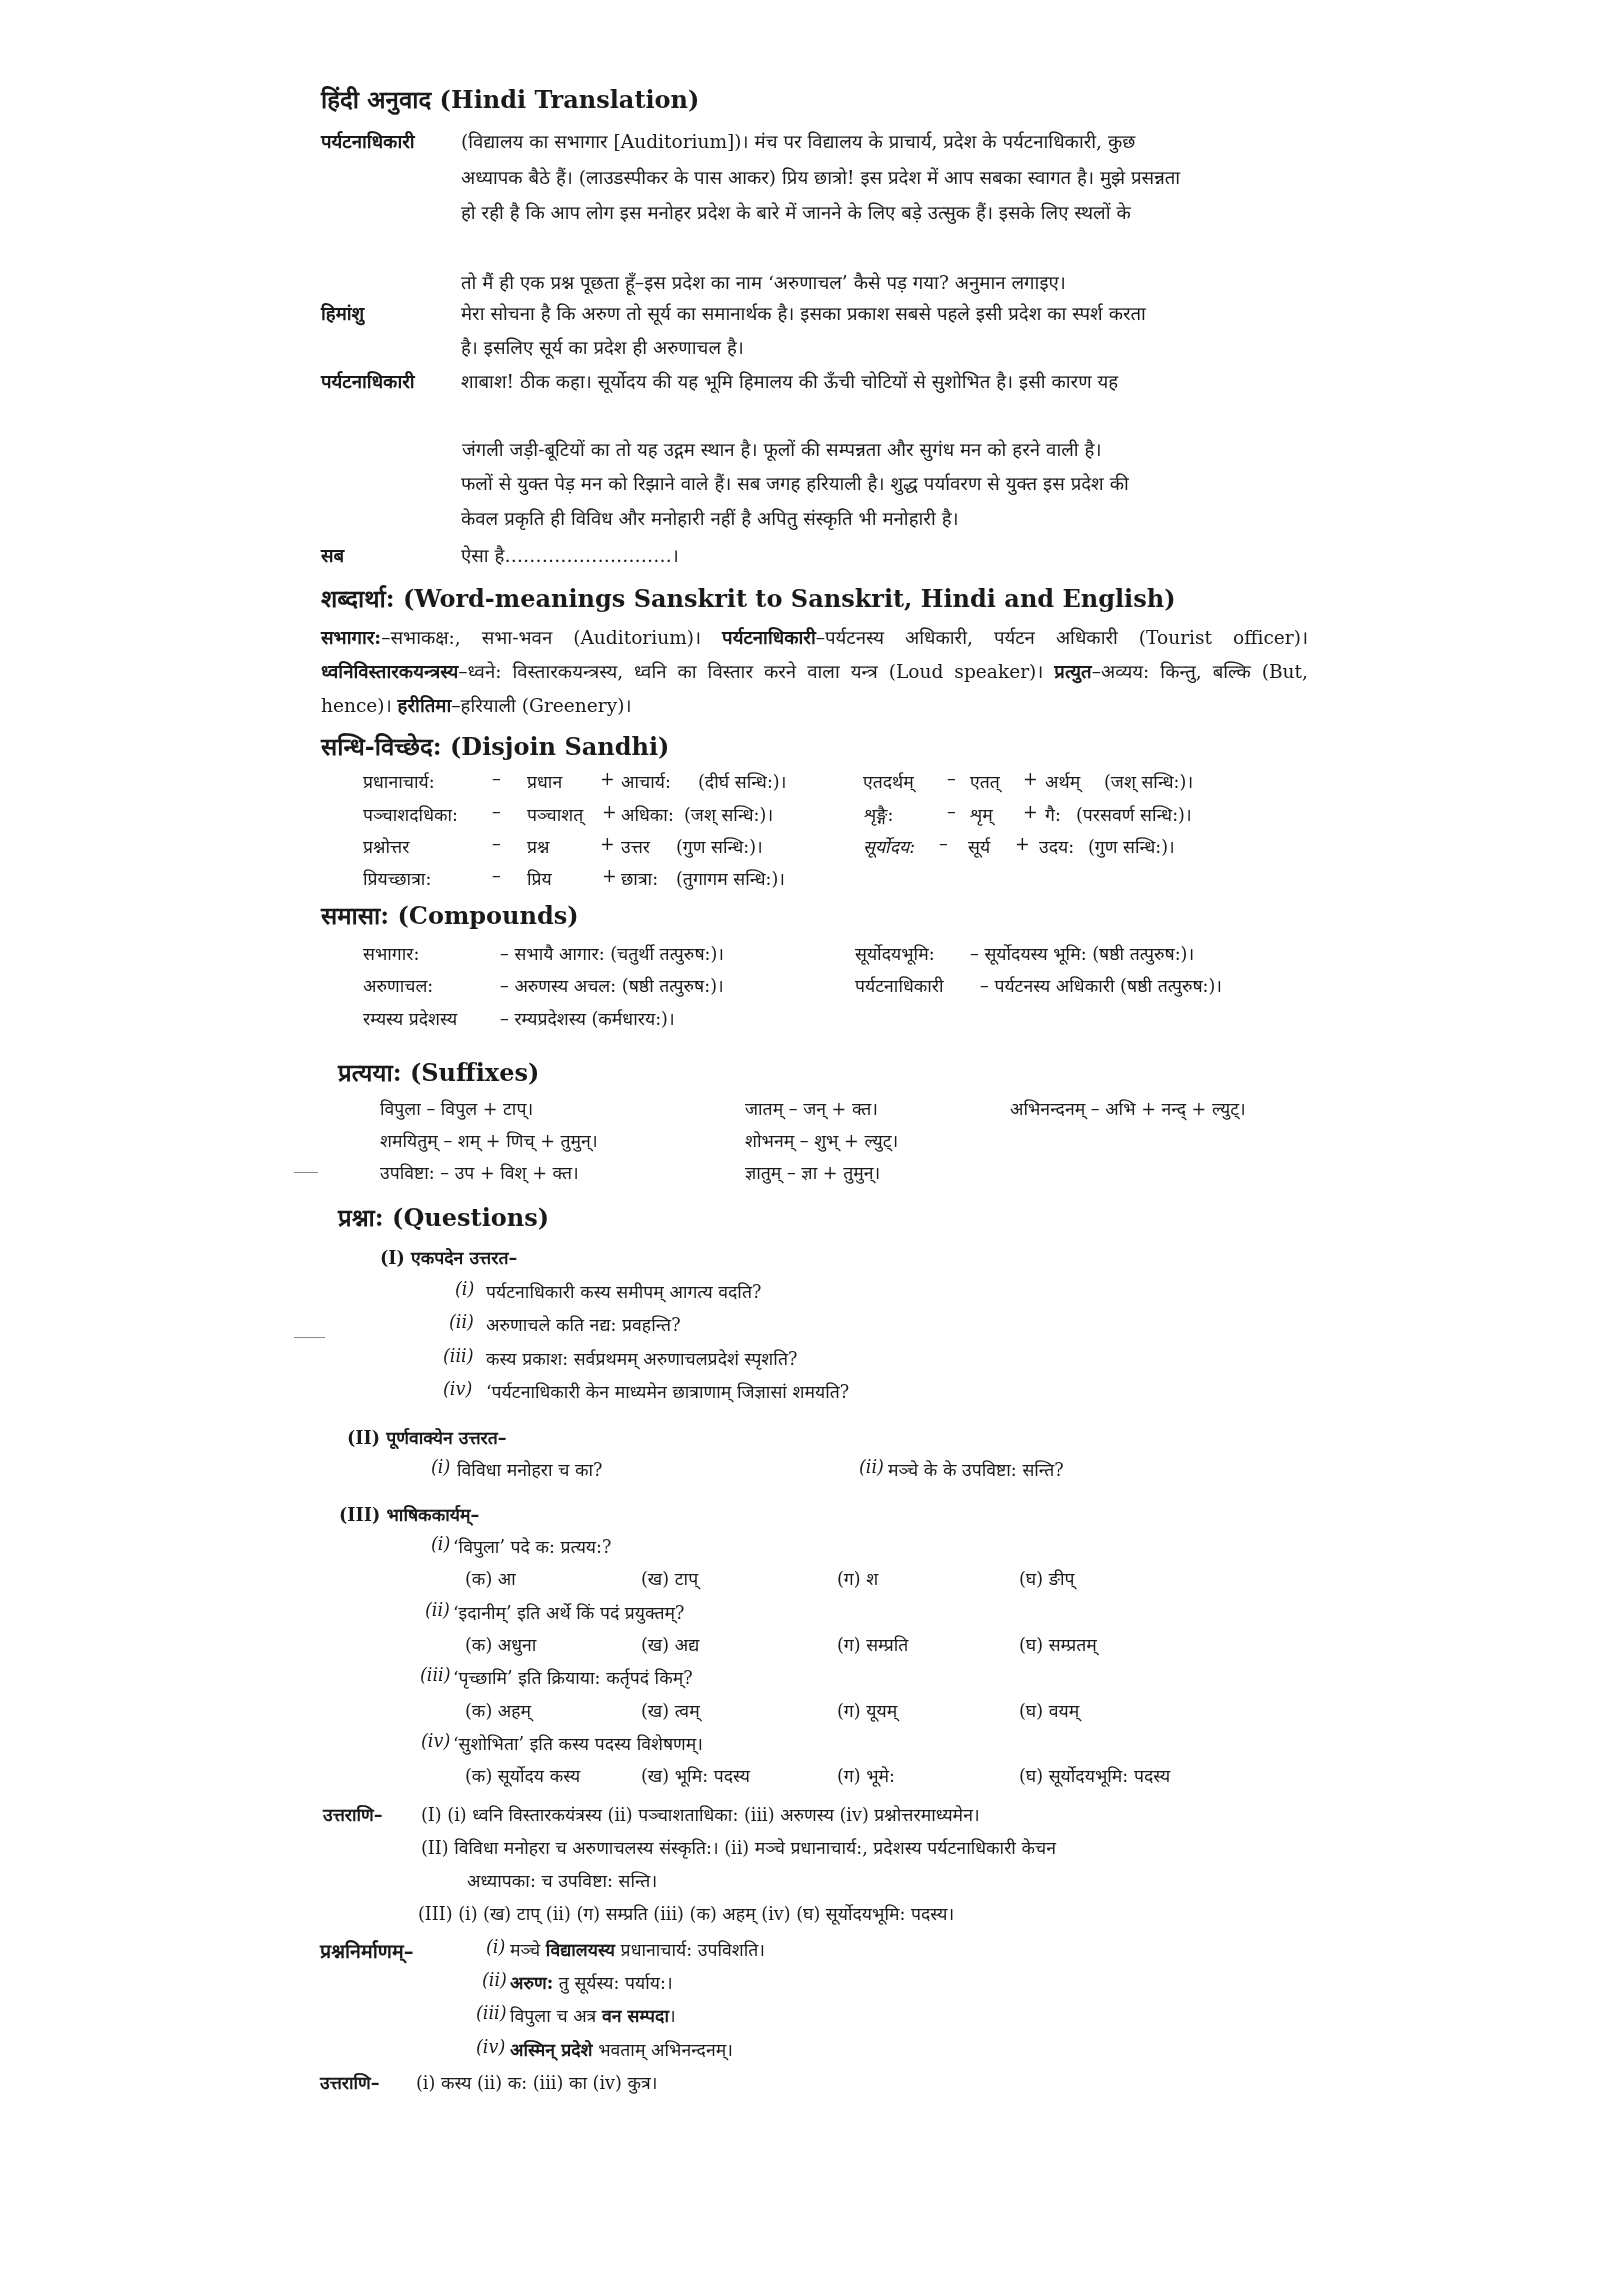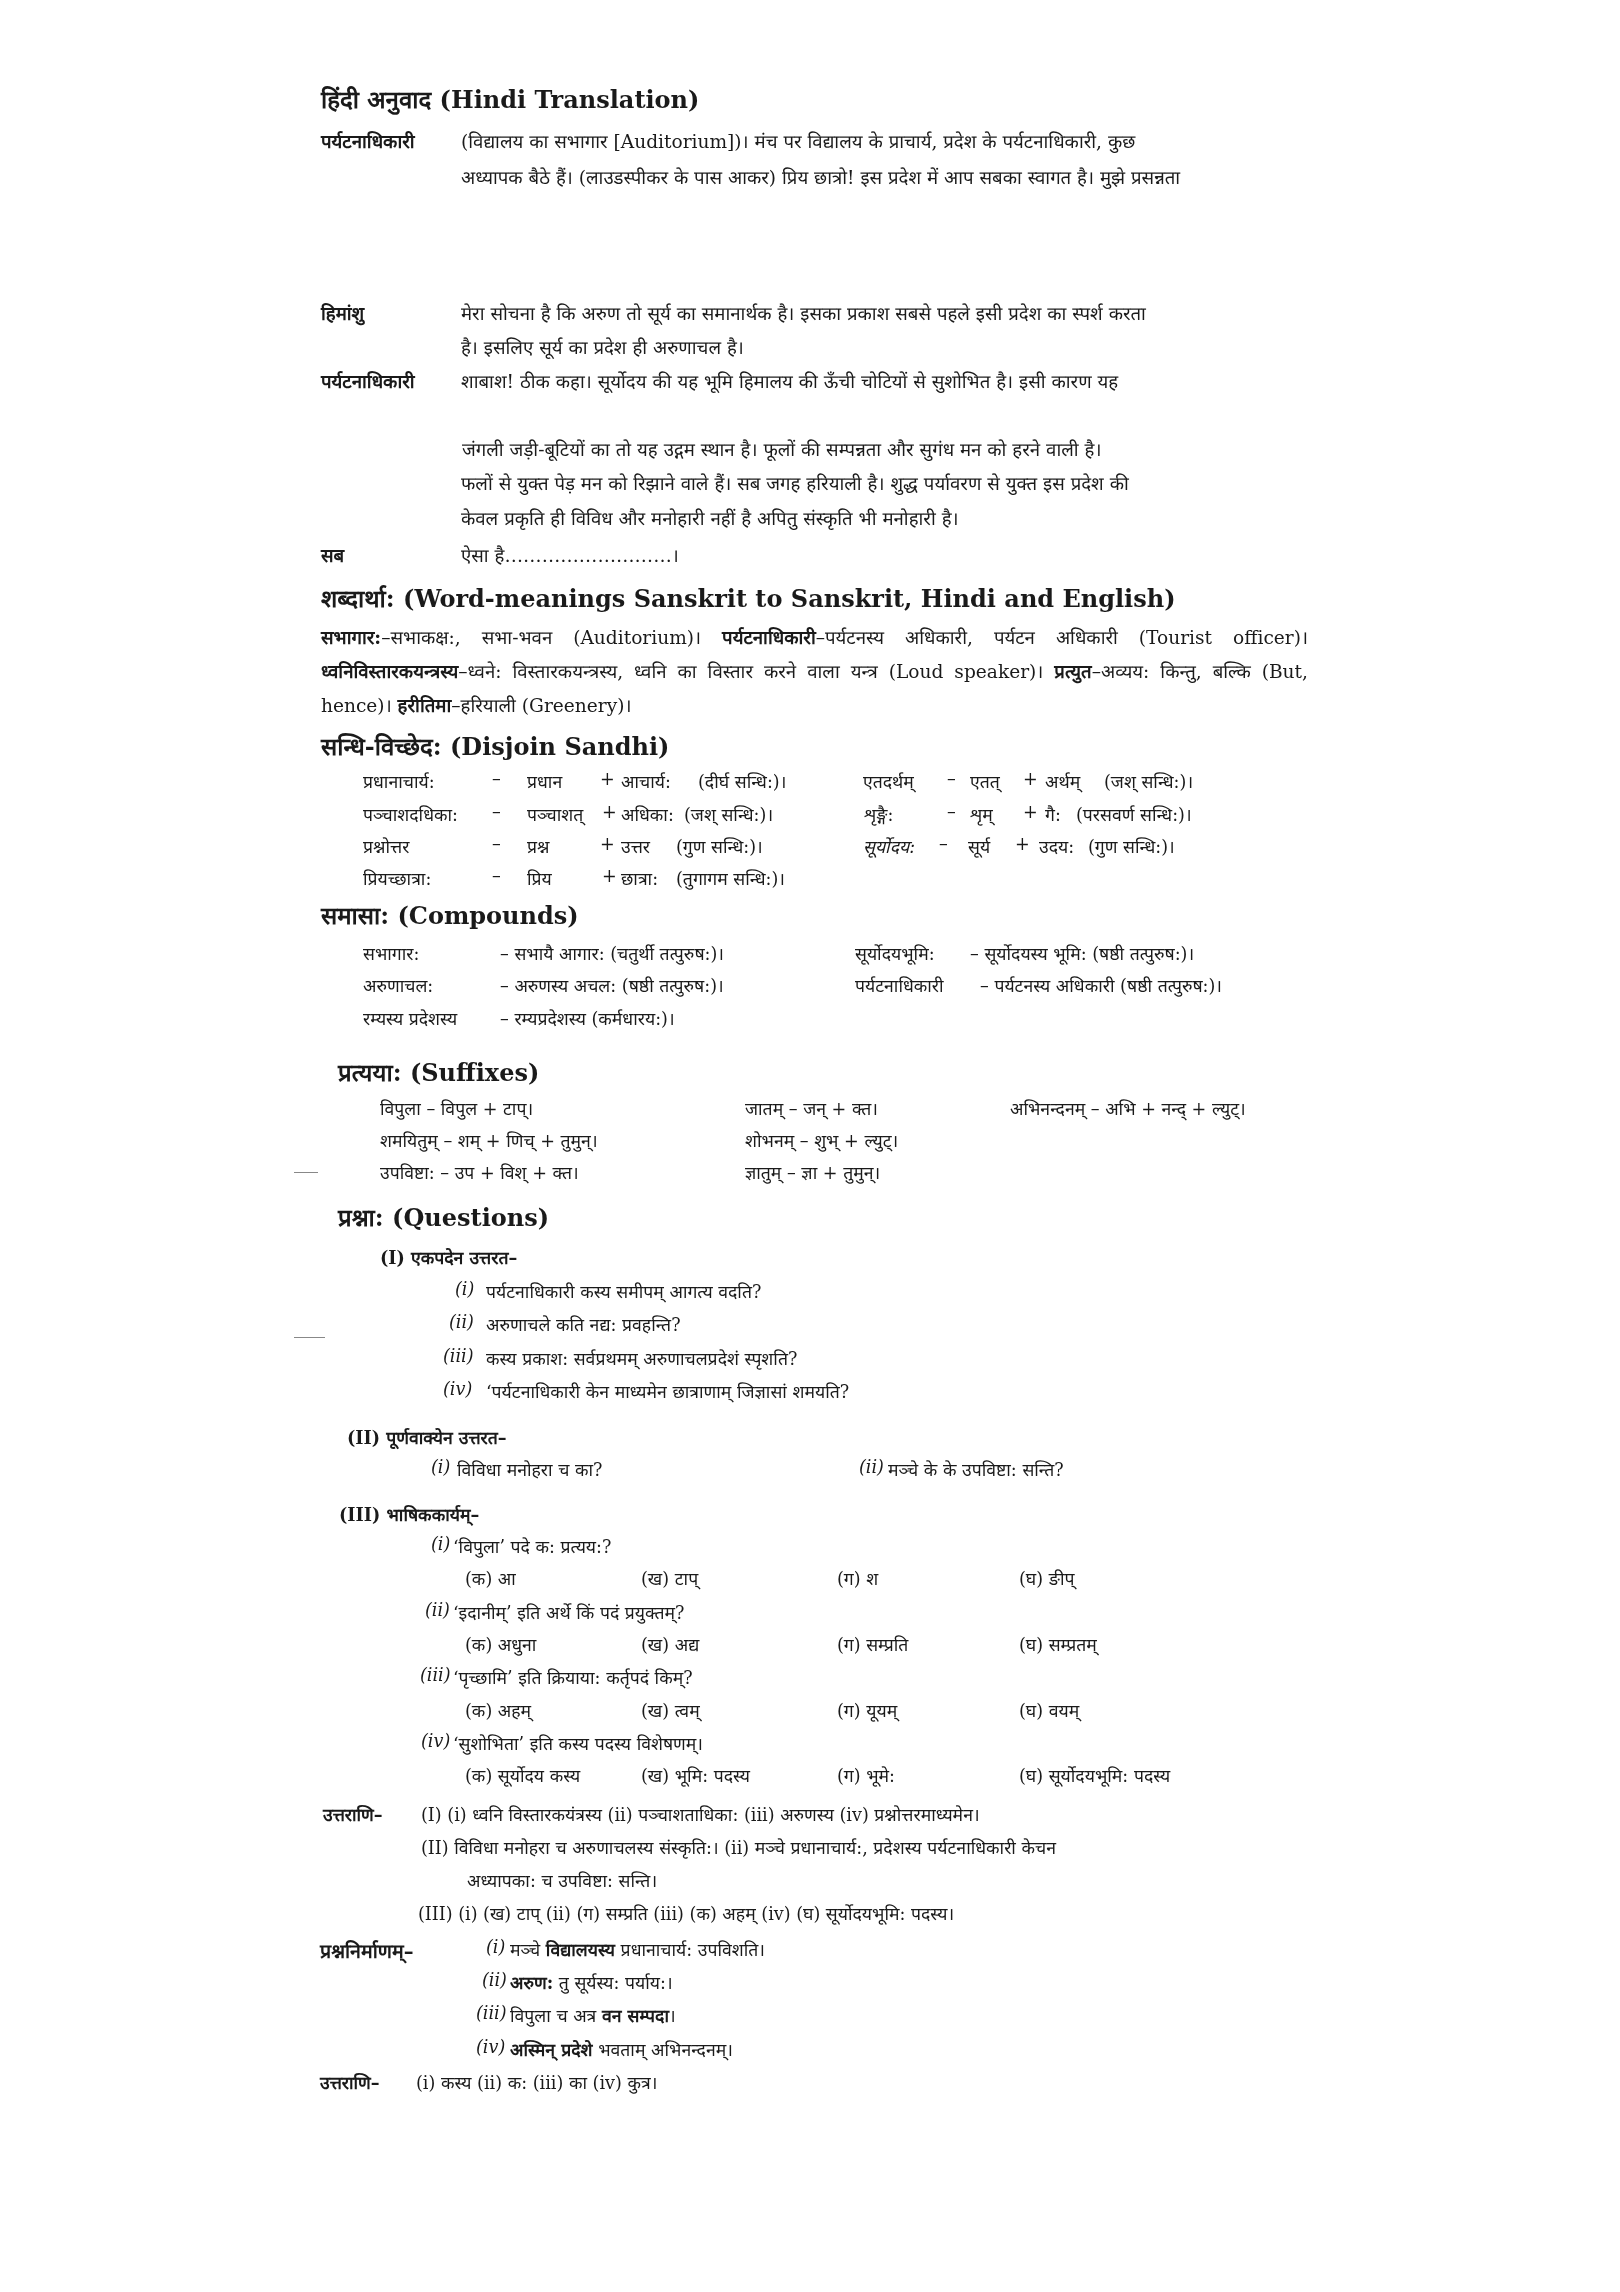--- a/index.html
+++ b/index.html
@@ -32,6 +32,7 @@
   <div class="spk" style="top:128px;">पर्यटनाधिकारी</div>
   <div class="abs t" style="left:461px;top:128px;">(विद्यालय का सभागार [Auditorium])। मंच पर विद्यालय के प्राचार्य, प्रदेश के पर्यटनाधिकारी, कुछ</div>
   <div class="abs t" style="left:461px;top:164px;">अध्यापक बैठे हैं। (लाउडस्पीकर के पास आकर) प्रिय छात्रो! इस प्रदेश में आप सबका स्वागत है। मुझे प्रसन्नता</div>
+  <div class="abs t" style="left:461px;top:199px;">हो रही है कि आप लोग इस मनोहर प्रदेश के बारे में जानने के लिए बड़े उत्सुक हैं। इसके लिए स्थलों के</div>
 
   <div class="spk" style="top:300px;">हिमांशु</div>
   <div class="abs t" style="left:461px;top:300px;">मेरा सोचना है कि अरुण तो सूर्य का समानार्थक है। इसका प्रकाश सबसे पहले इसी प्रदेश का स्पर्श करता</div>

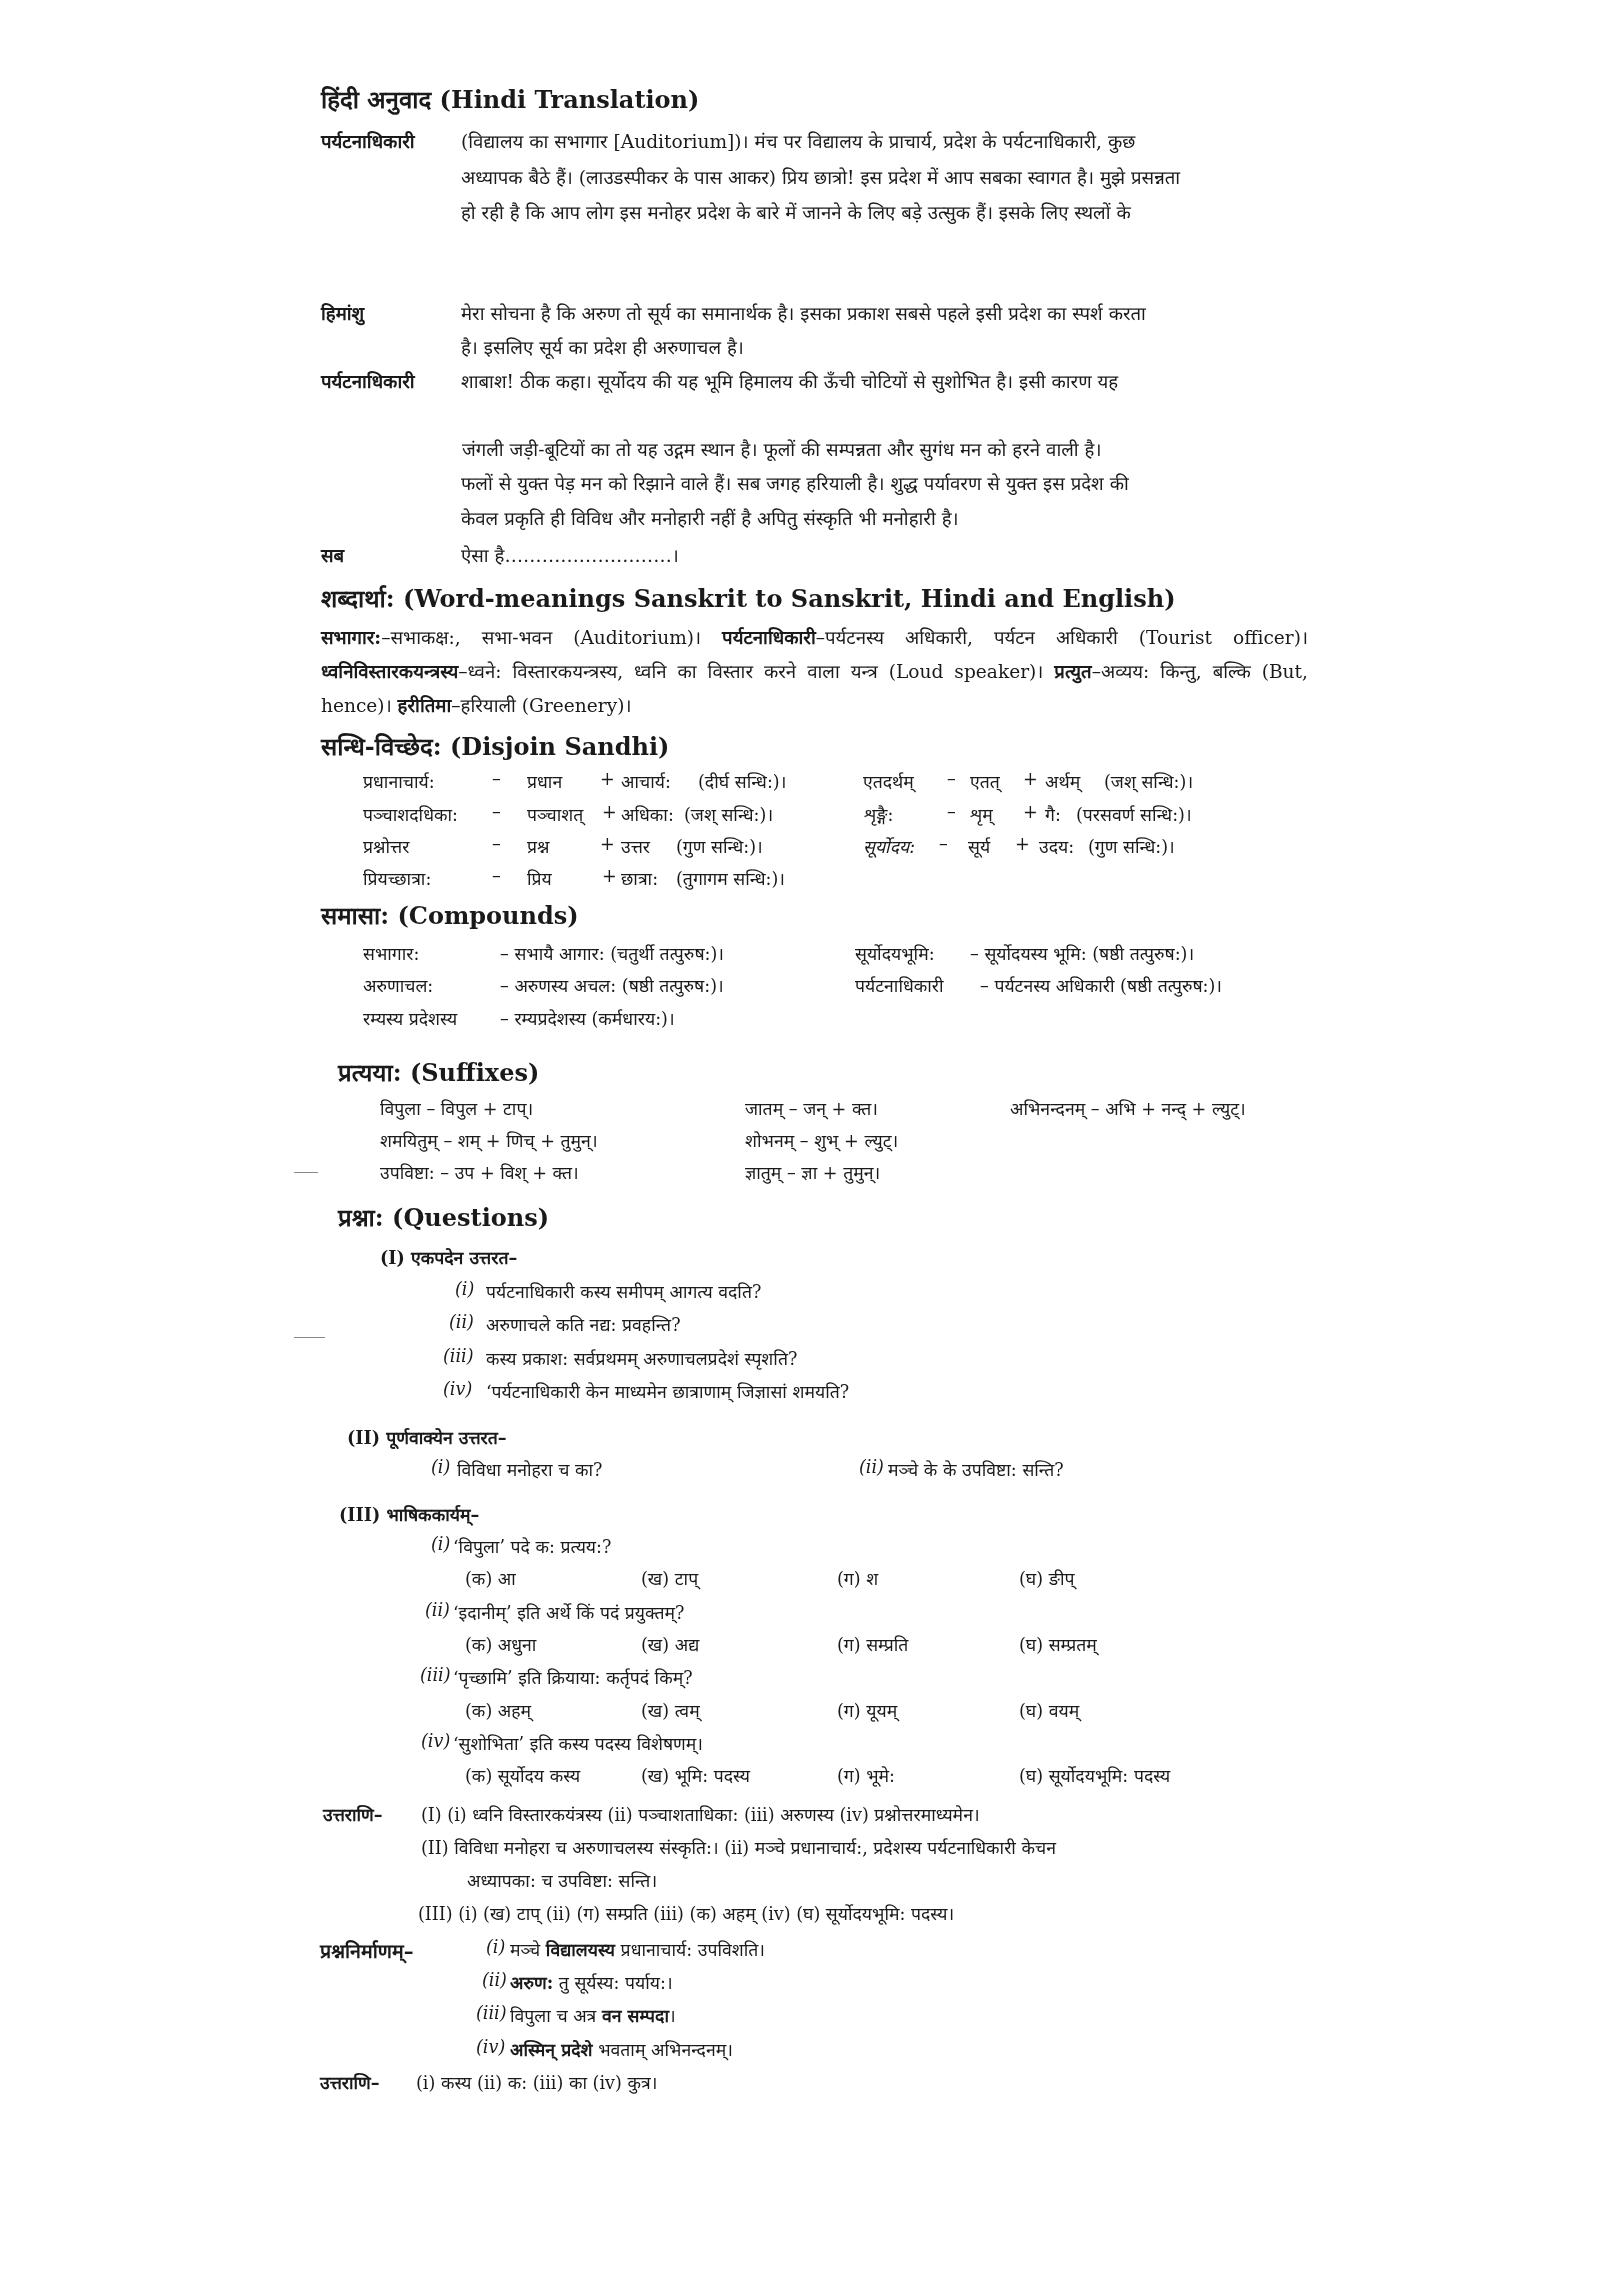--- a/index.html
+++ b/index.html
@@ -33,6 +33,7 @@
   <div class="abs t" style="left:461px;top:128px;">(विद्यालय का सभागार [Auditorium])। मंच पर विद्यालय के प्राचार्य, प्रदेश के पर्यटनाधिकारी, कुछ</div>
   <div class="abs t" style="left:461px;top:164px;">अध्यापक बैठे हैं। (लाउडस्पीकर के पास आकर) प्रिय छात्रो! इस प्रदेश में आप सबका स्वागत है। मुझे प्रसन्नता</div>
   <div class="abs t" style="left:461px;top:199px;">हो रही है कि आप लोग इस मनोहर प्रदेश के बारे में जानने के लिए बड़े उत्सुक हैं। इसके लिए स्थलों के</div>
+  <div class="abs t" style="left:461px;top:269px;">तो मैं ही एक प्रश्न पूछता हूँ–इस प्रदेश का नाम ‘अरुणाचल’ कैसे पड़ गया? अनुमान लगाइए।</div>
 
   <div class="spk" style="top:300px;">हिमांशु</div>
   <div class="abs t" style="left:461px;top:300px;">मेरा सोचना है कि अरुण तो सूर्य का समानार्थक है। इसका प्रकाश सबसे पहले इसी प्रदेश का स्पर्श करता</div>

